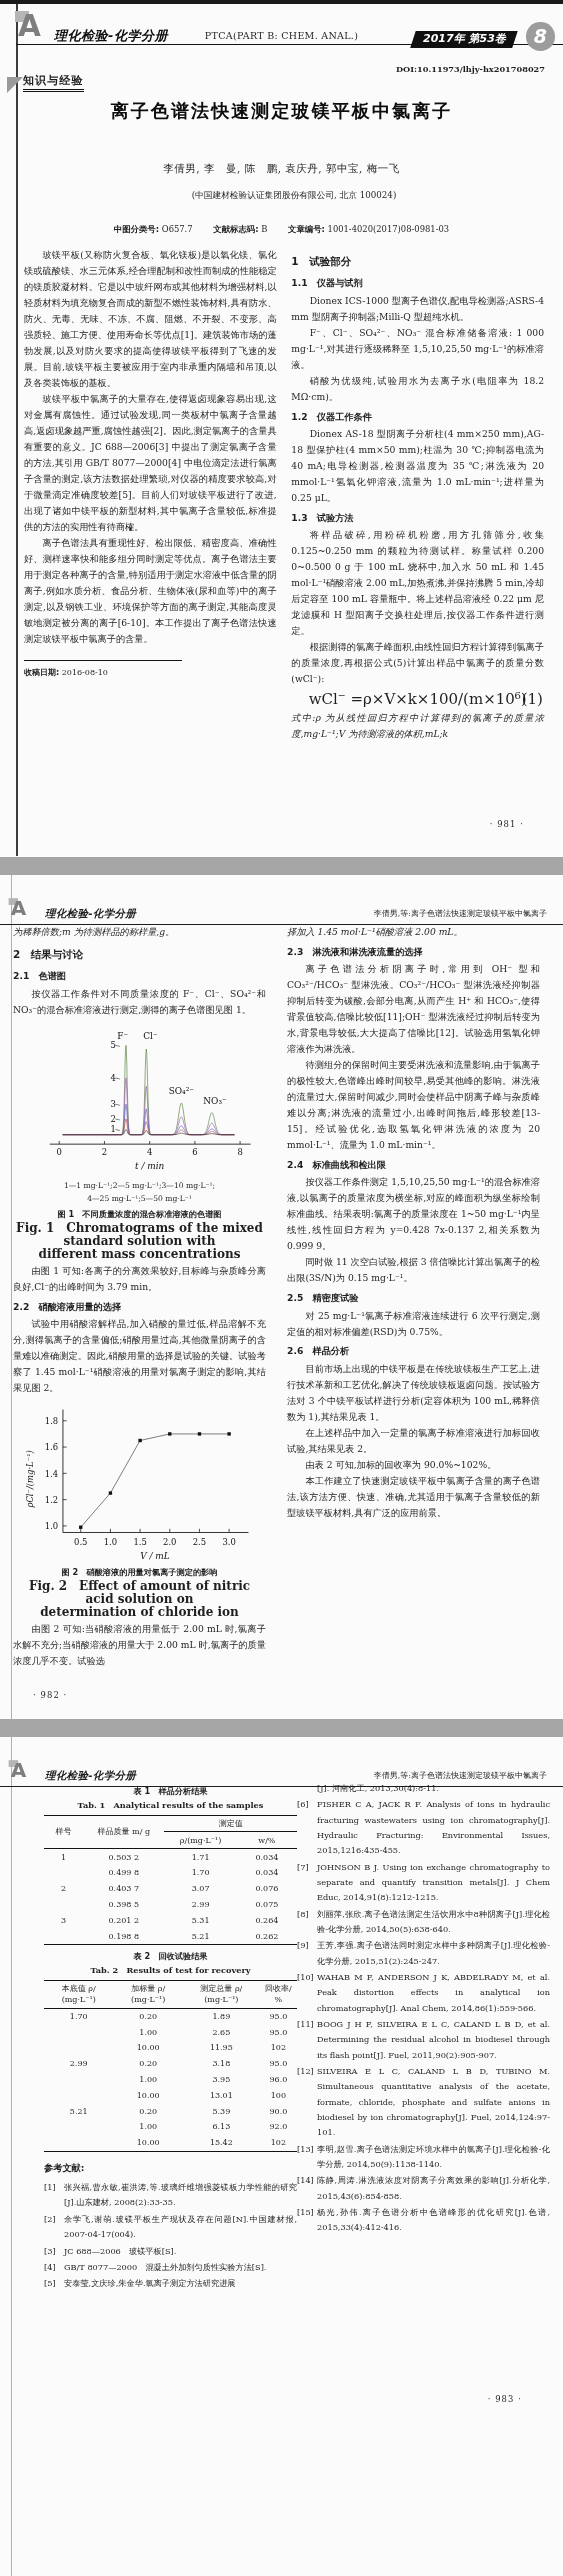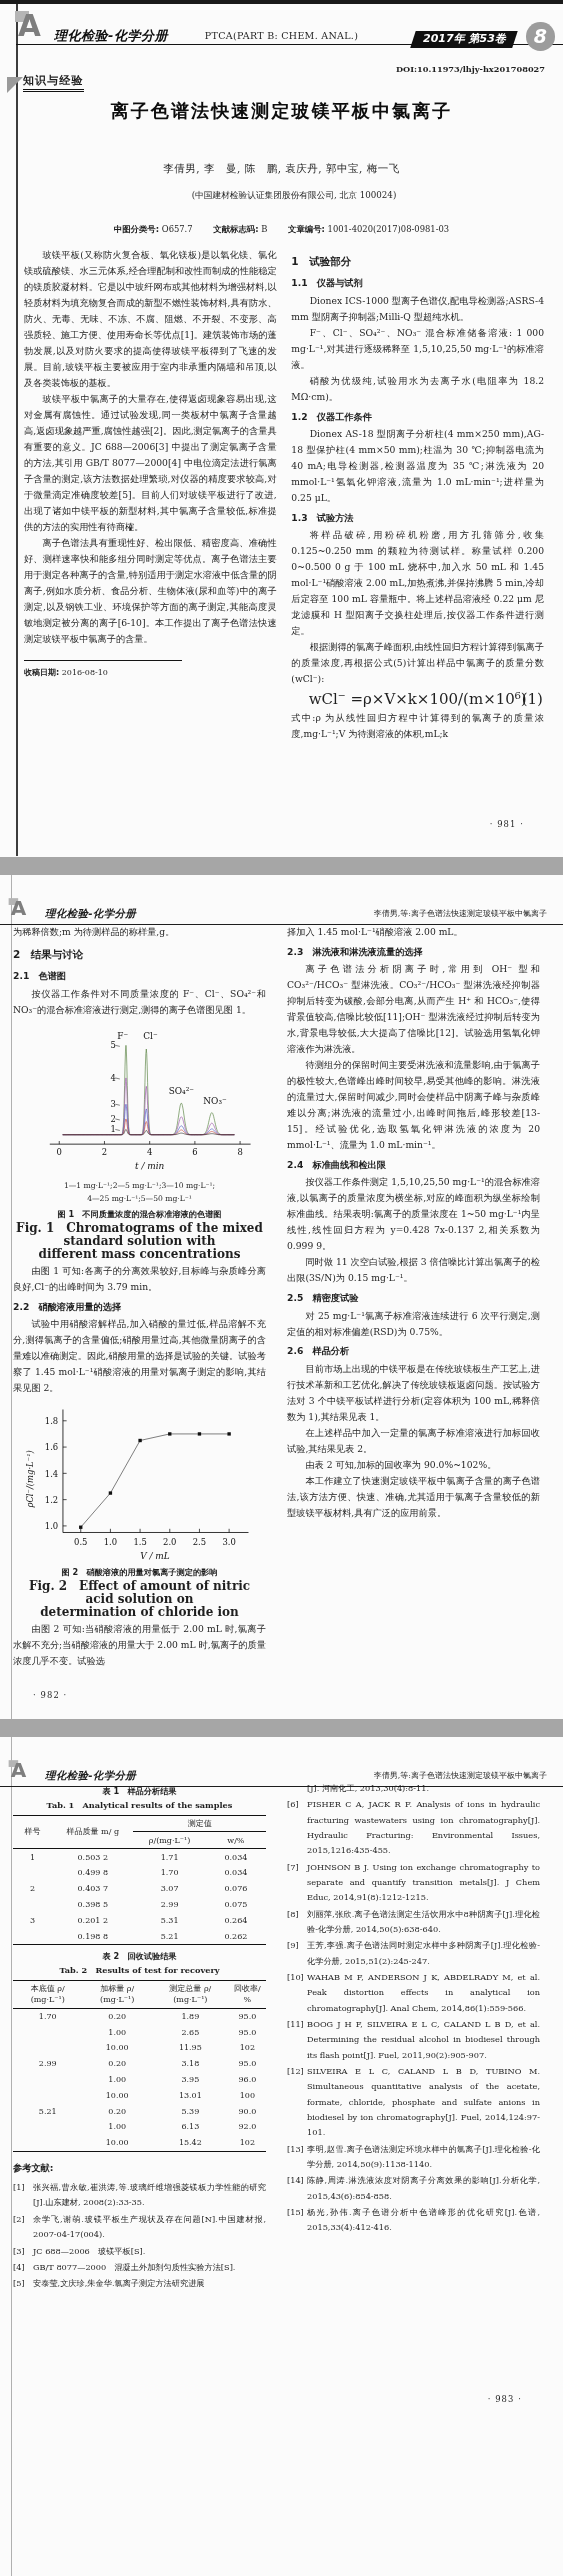--- a/index.html
+++ b/index.html
@@ -53,7 +53,7 @@
   .cols.p3{left:13px;top:44px;width:537px;gap:21px;}
   .col{width:253px;}
   p.body{margin:0;font-size:9.2px;line-height:16px;text-align:justify;text-indent:2em;}
-  p.body.noindent{text-indent:0;}
+  p.body.noindent{text-indent:0;font-style:italic;}
   .h-sec{margin:5.3px 0 4.2px;font:700 10.5px/18px "DejaVu Sans","Liberation Sans",sans-serif;}
   .h-sub{margin:2.6px 0 1.6px;font:700 9.2px/17px "DejaVu Sans","Liberation Sans",sans-serif;}
   .formula-row{position:relative;margin:3.2px 0;font-size:15px;line-height:16px;text-align:center;}

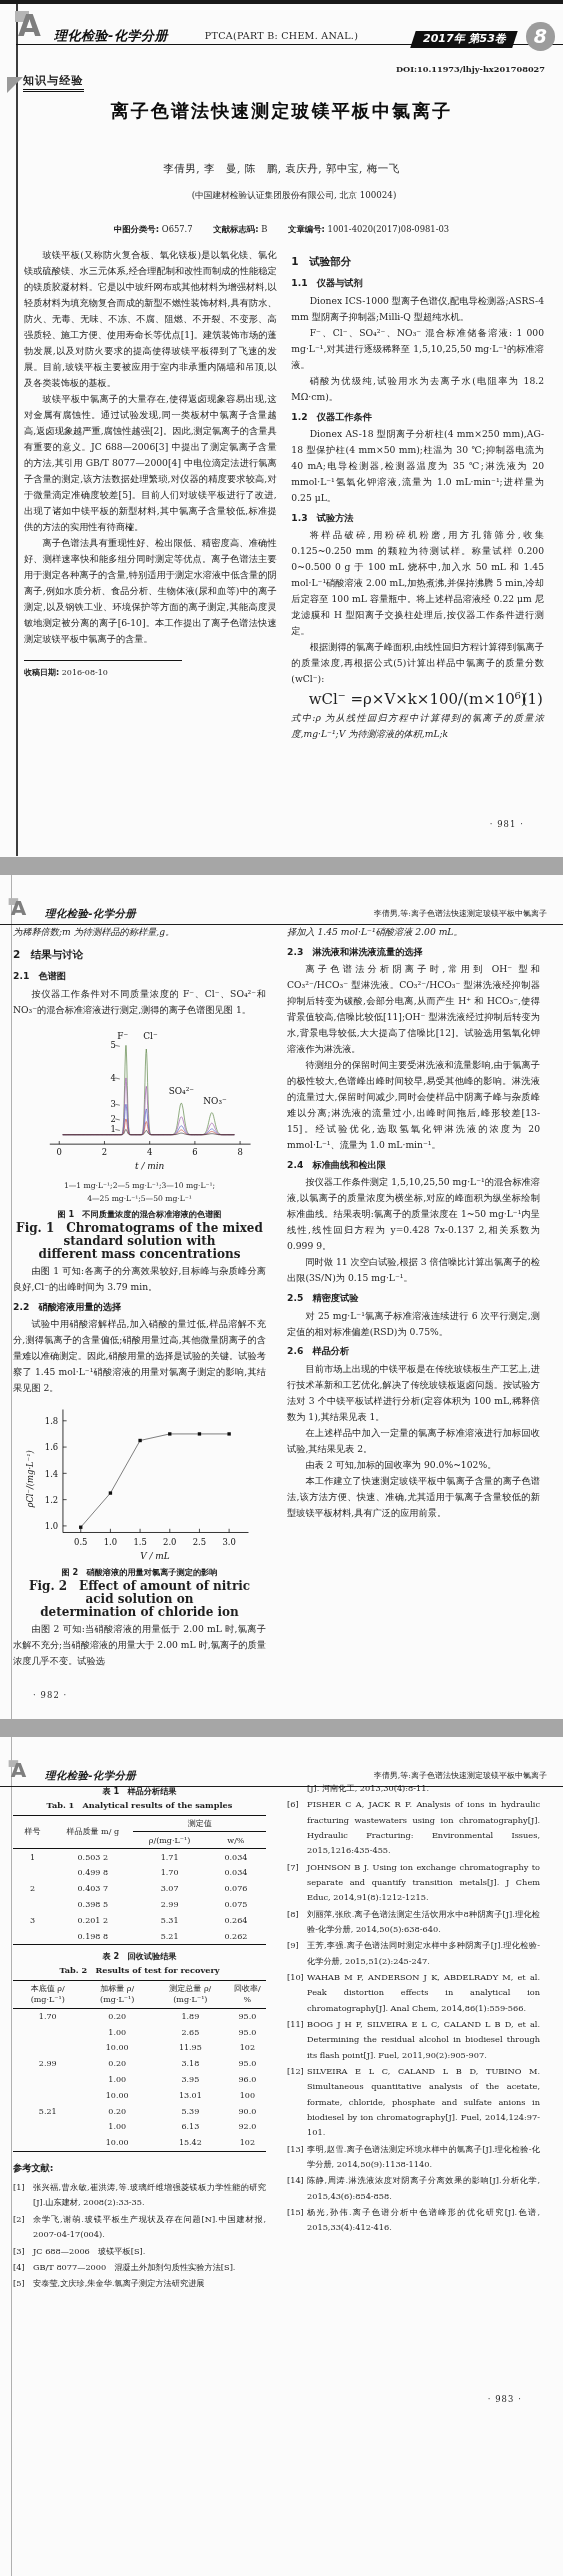--- a/index.html
+++ b/index.html
@@ -50,7 +50,7 @@
   .cols{position:absolute;display:flex;}
   .cols.p1{left:24px;top:247px;width:520px;gap:14.7px;}
   .cols.p2{left:13px;top:49px;width:537px;gap:21px;}
-  .cols.p3{left:13px;top:44px;width:537px;gap:21px;}
+  .cols.p3{left:13px;top:44px;width:537px;justify-content:flex-end;}
   .col{width:253px;}
   p.body{margin:0;font-size:9.2px;line-height:16px;text-align:justify;text-indent:2em;}
   p.body.noindent{text-indent:0;font-style:italic;}

